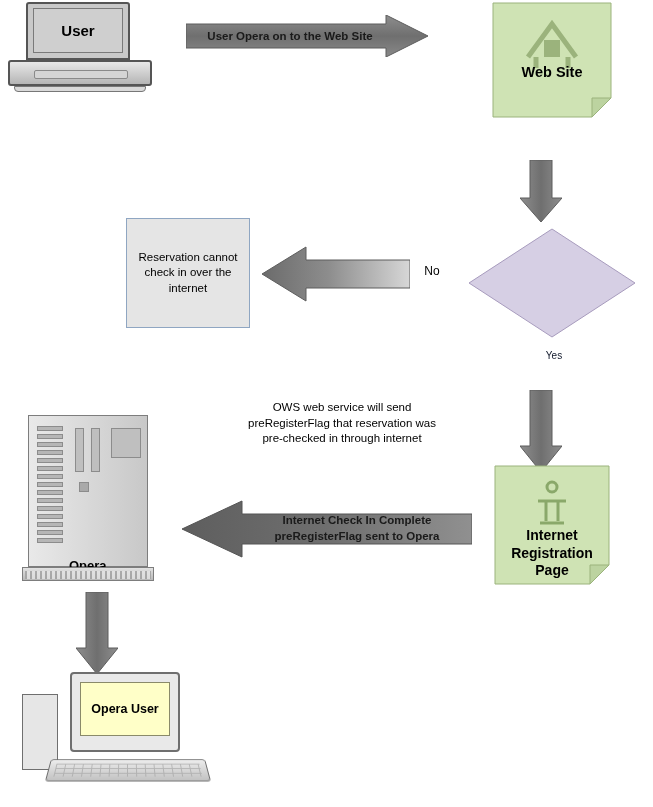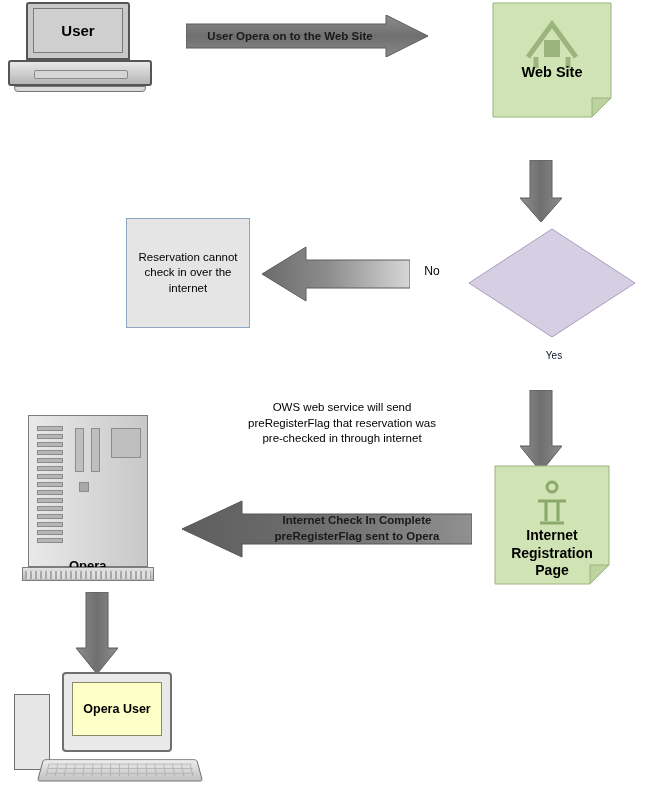--- a/index.html
+++ b/index.html
@@ -220,7 +220,7 @@
   }
 
   
-  #opera-user { left: 14px; top: 672px; width: 194px; height: 128px; }
+  #opera-user { left: 22px; top: 672px; width: 194px; height: 128px; }
   .tower {
     position: absolute;
     left: 0; top: 22px; width: 36px; height: 76px;

